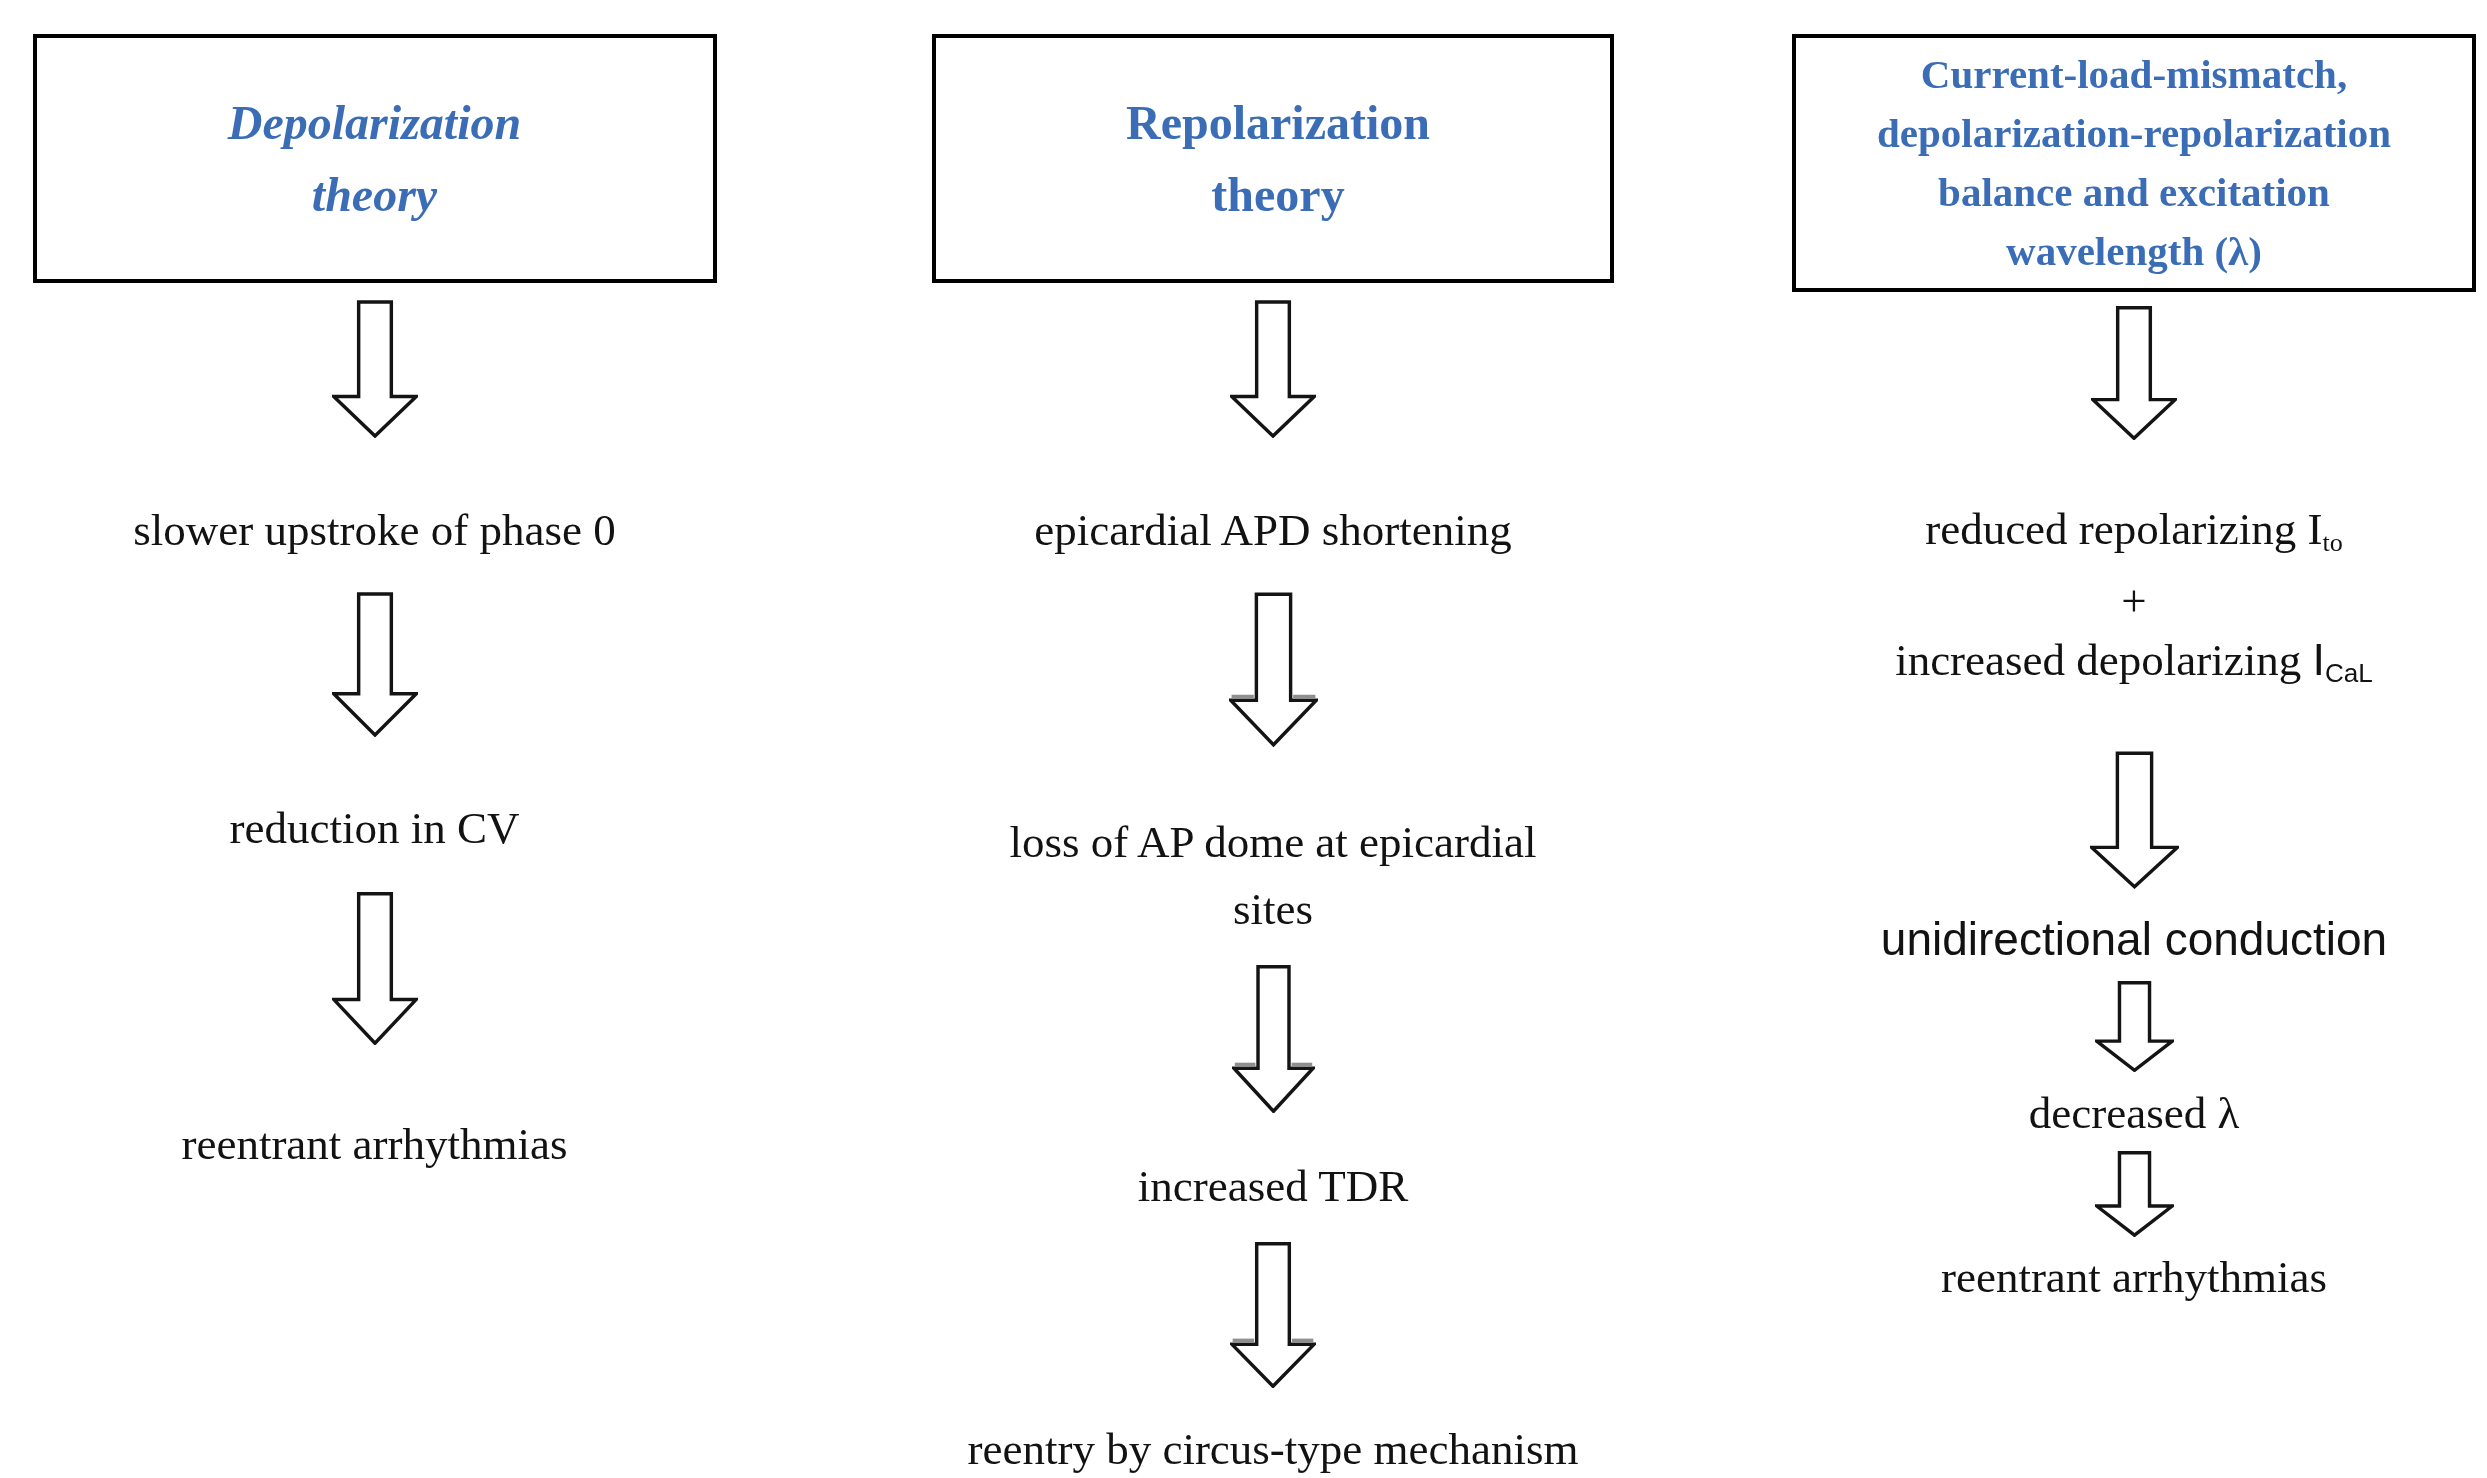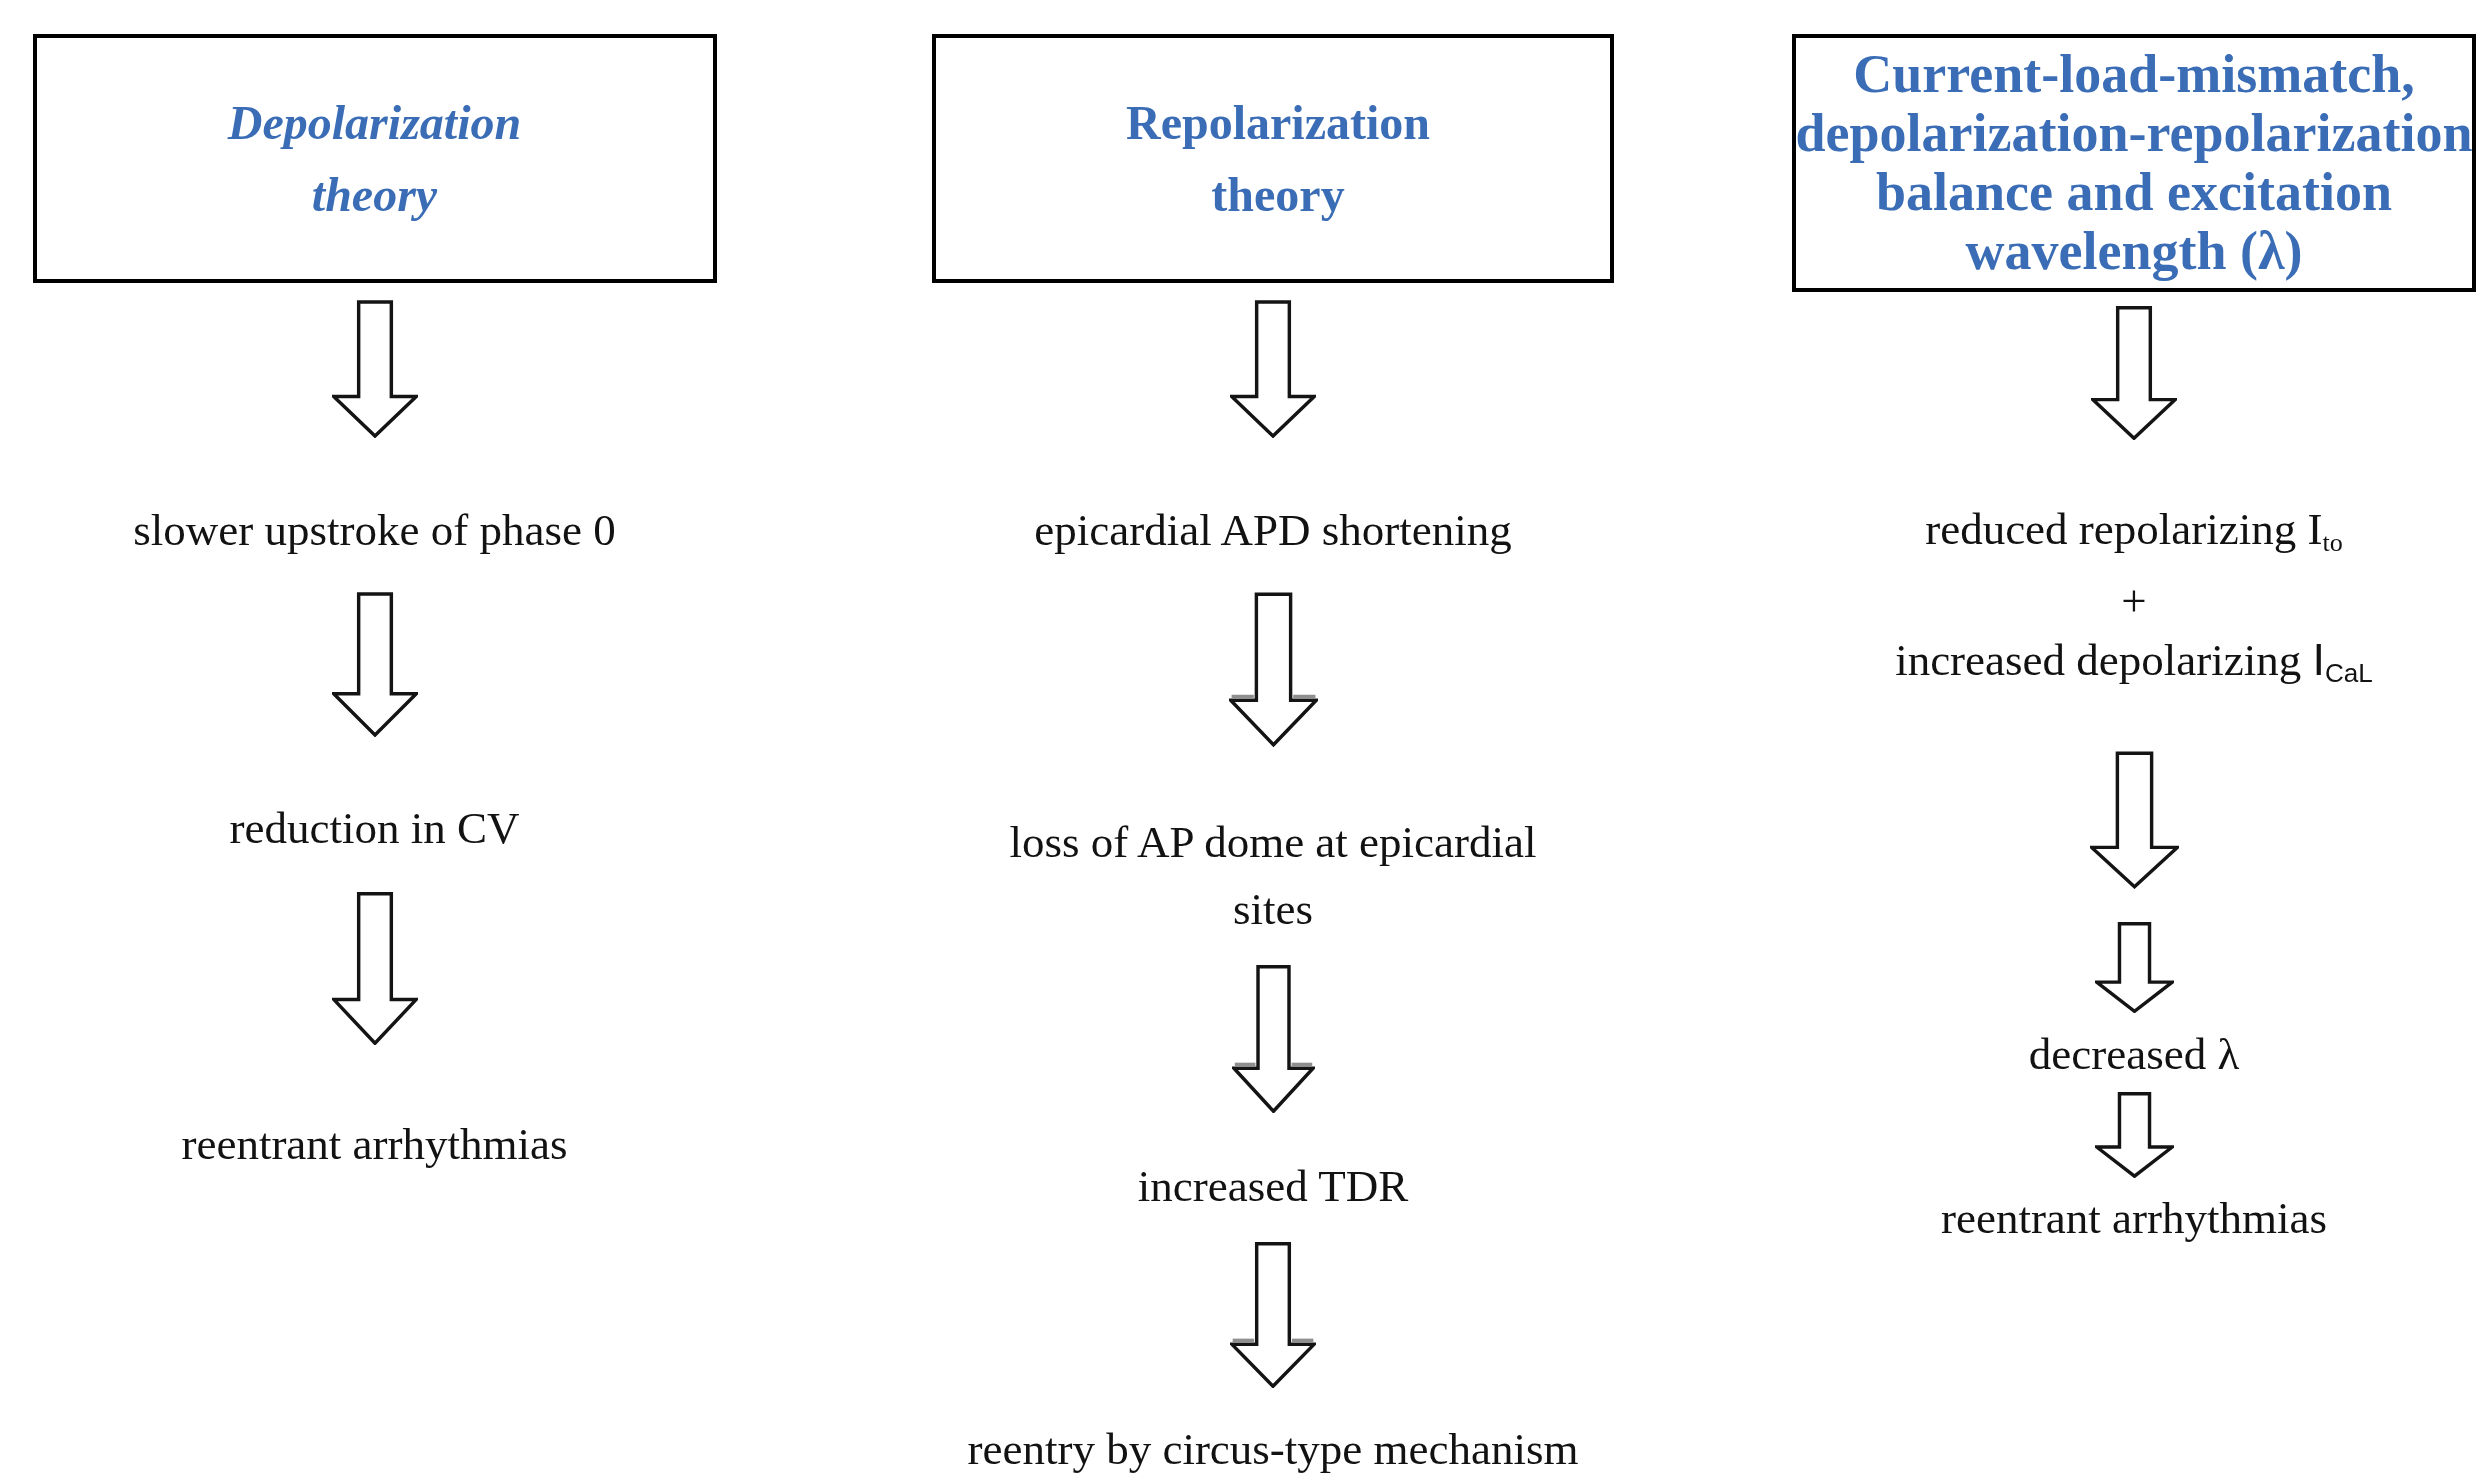--- a/index.html
+++ b/index.html
@@ -38,7 +38,7 @@
     white-space: nowrap;
   }
   .box-1 .hline, .box-2 .hline { font-size: 48px; line-height: 72px; }
-  .box-3 .hline { font-size: 54px; line-height: 59px; }
+  .box-3 .hline { font-size: 41px; line-height: 59px; }
 
   .step {
     font-size: 45px;

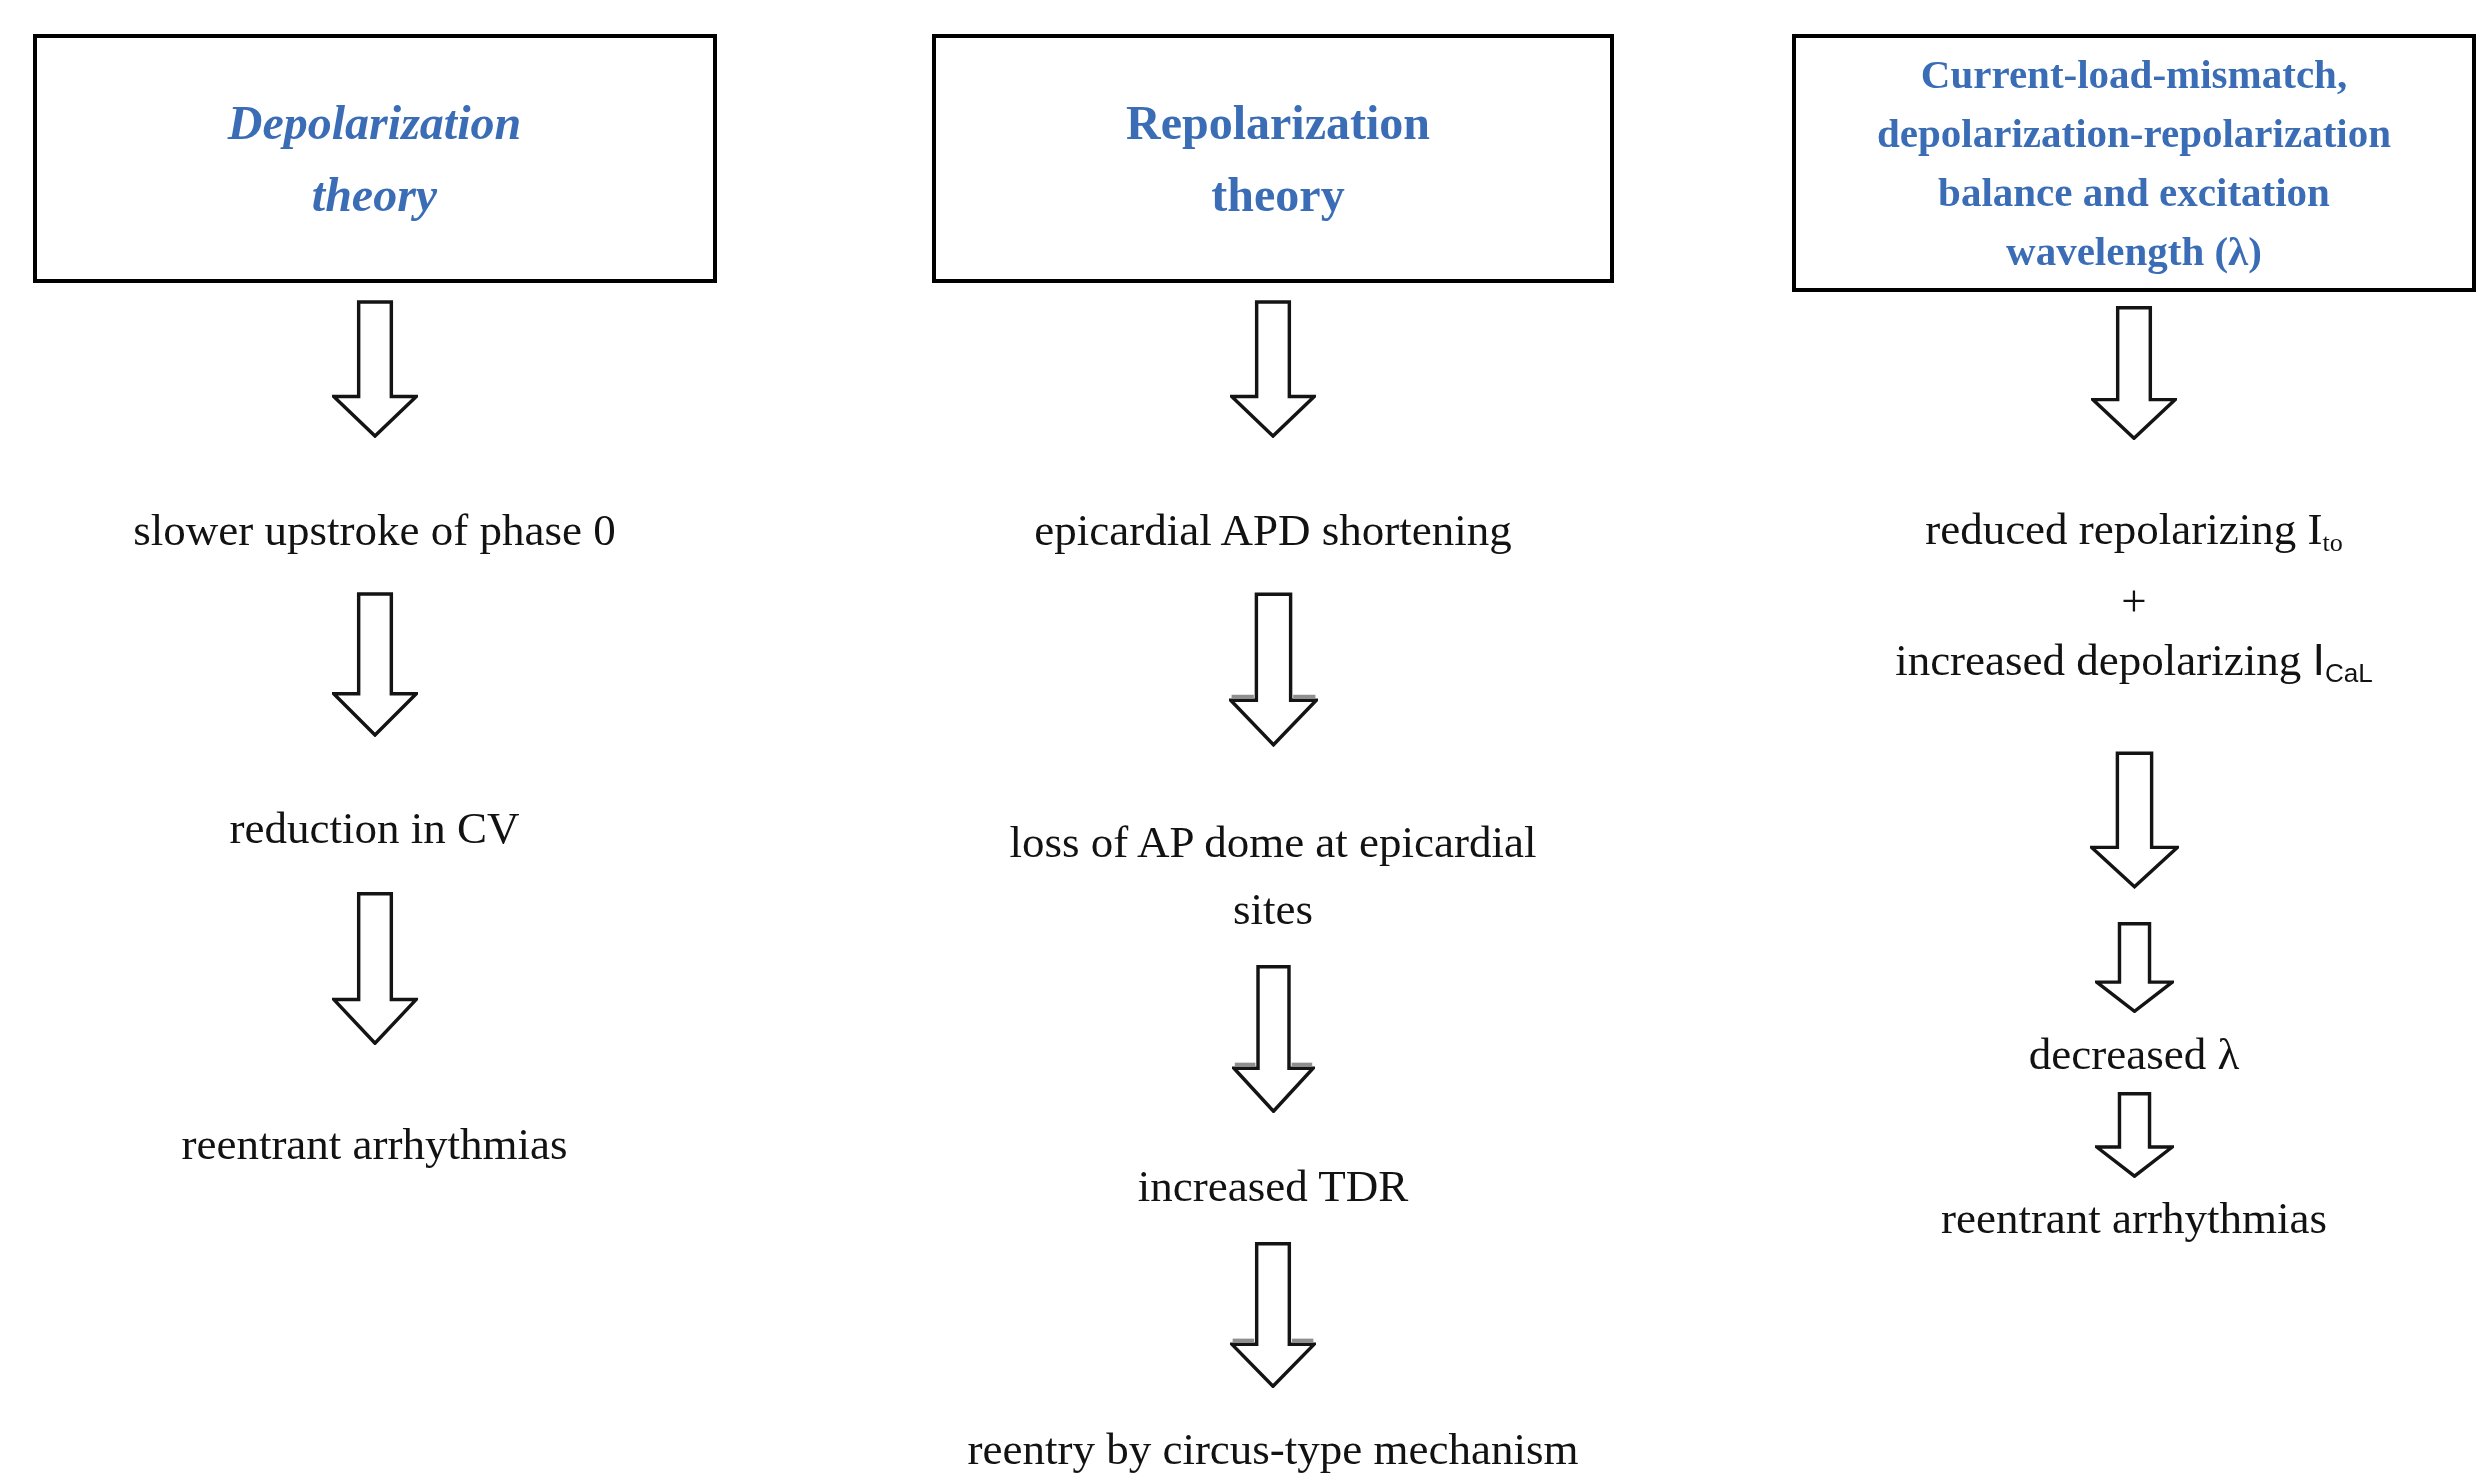--- a/index.html
+++ b/index.html
@@ -152,6 +152,7 @@
         <polygon points="32,2 72,2 72,112 102,112 52,158 2,112 32,112" fill="#ffffff" stroke="#141414" stroke-width="4" stroke-linejoin="miter"></polygon>
       </svg>
     <div class="step sans c3-s2">
+      <div class="line">unidirectional conduction</div>
     </div>
     <svg class="arrow c3-a3" width="79" height="91" viewBox="0 0 92 106">
         <polygon points="28.5,2 63.5,2 63.5,70 90,70 46,104 2,70 28.5,70" fill="#ffffff" stroke="#141414" stroke-width="4" stroke-linejoin="miter"></polygon>

